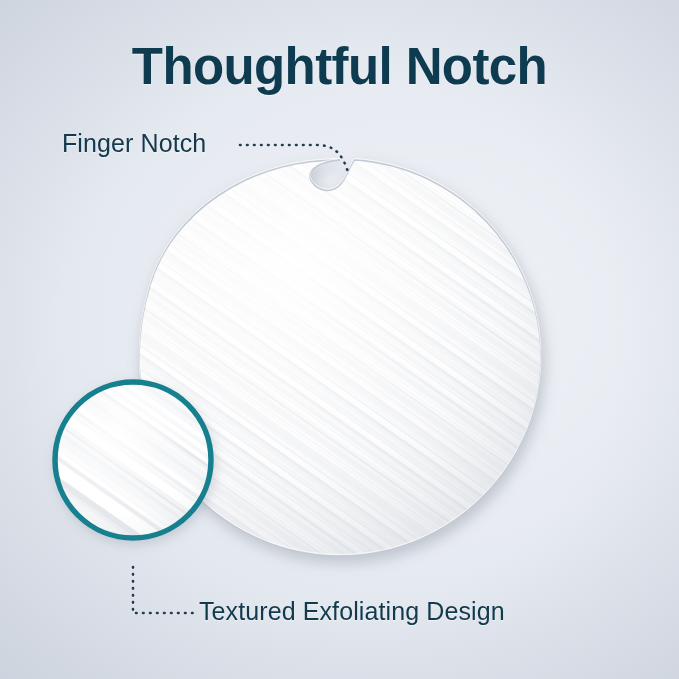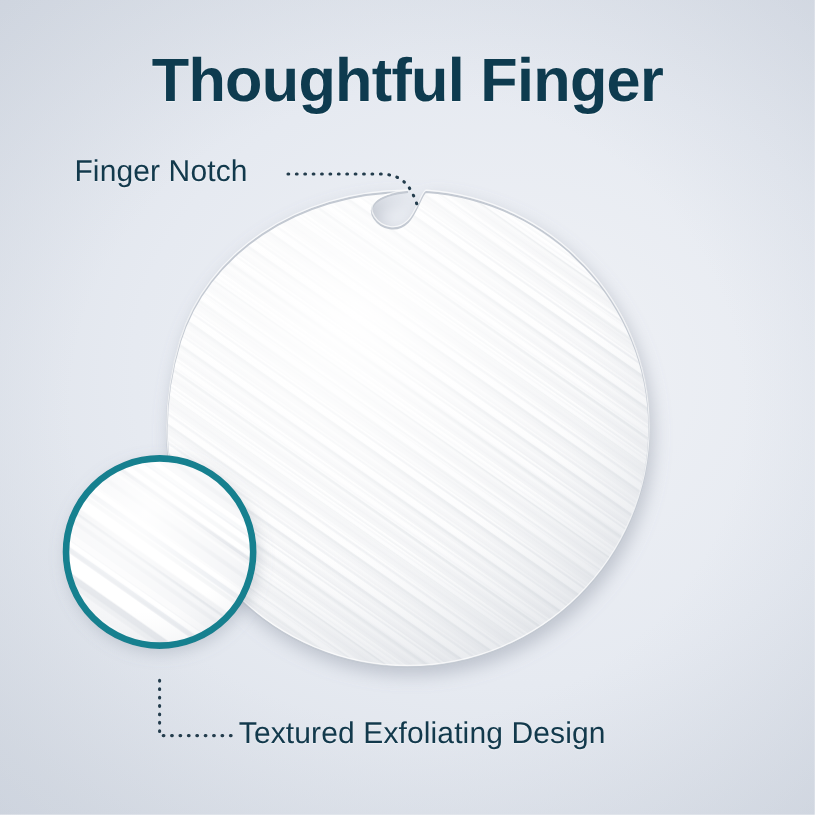--- a/index.html
+++ b/index.html
@@ -190,7 +190,7 @@
     <path d="M 133 567 L 133 613 L 196 613" fill="none" stroke="#233c4c" stroke-width="2.6" stroke-linecap="round" stroke-dasharray="0.6 6.4"></path>
   </svg>
 
-  <div id="title">Thoughtful Finger</div>
+  <div id="title">Thoughtful Notch</div>
 
   <div id="label-finger-notch" class="callout-label">Finger Notch</div>
 

